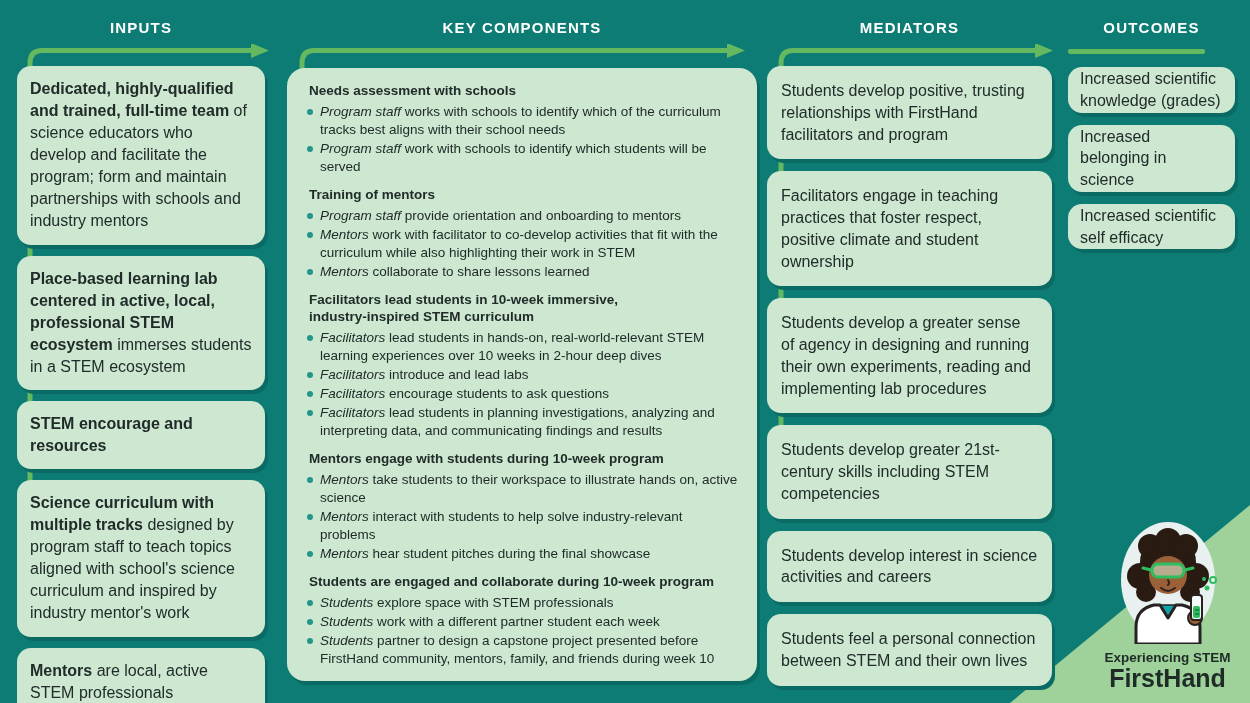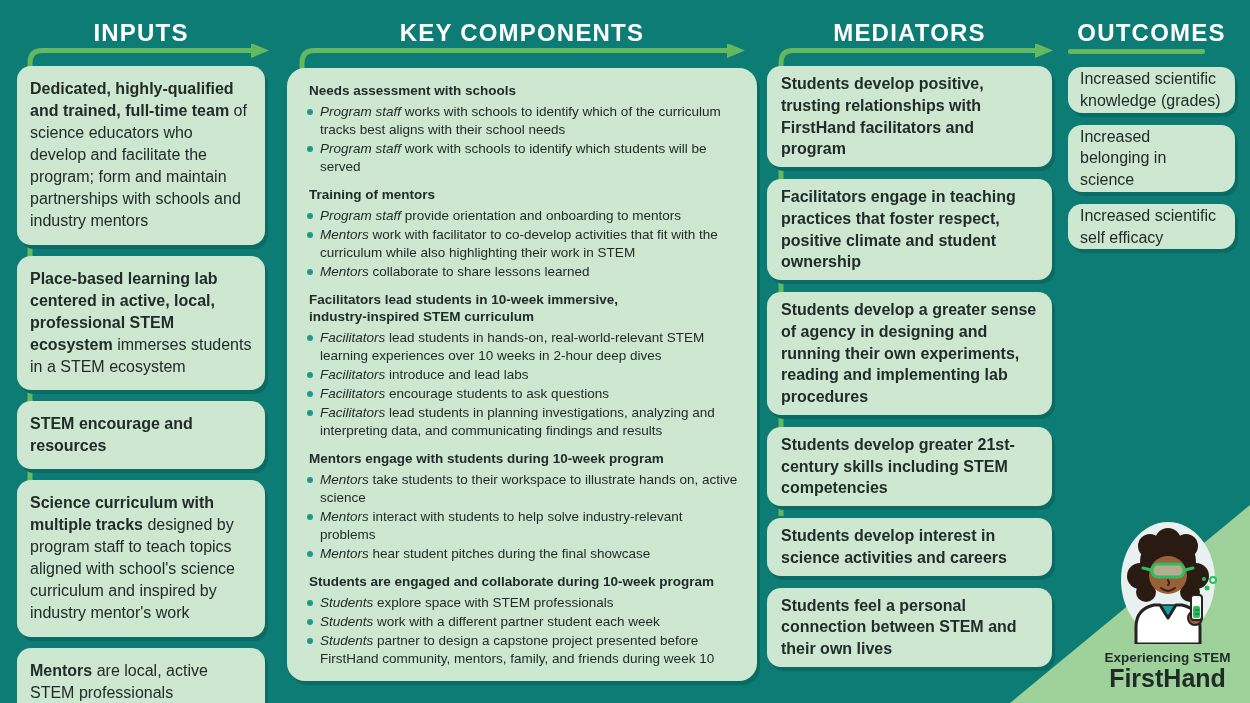--- a/index.html
+++ b/index.html
@@ -16,7 +16,7 @@
   #col-out{left:1068px;width:167px;}
   .col-title{
     position:absolute;top:19px;left:0;right:0;margin:0;text-align:center;
-    color:var(--title,#FFFFFF);font-size:24px;font-weight:bold;letter-spacing:1.2px;
+    color:var(--title,#FFFFFF);font-size:15px;font-weight:bold;letter-spacing:1.2px;
   }
   .arrow-svg{position:absolute;z-index:1;}
   #arrow-inputs{left:8px;top:44px;}

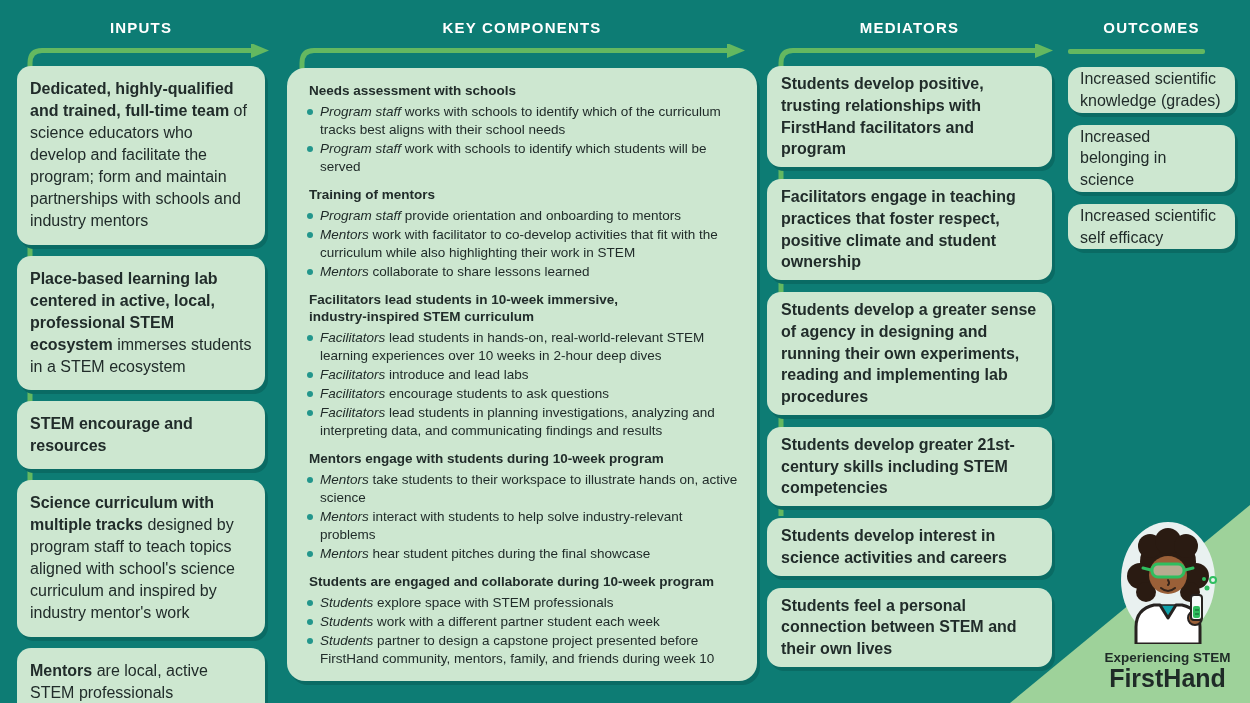--- a/index.html
+++ b/index.html
@@ -37,7 +37,7 @@
     padding:12px 13px;
     font-size:16px;line-height:1.38;
   }
-  #cards-med .card{padding:7px 14px;line-height:1.36;font-weight:bold;}
+  #cards-med .card{padding:14px 14px;line-height:1.36;}
   #cards-out .card{padding:1px 12px;line-height:1.36;}
   .key-card{
     position:absolute;top:68px;left:0;right:0;z-index:2;

